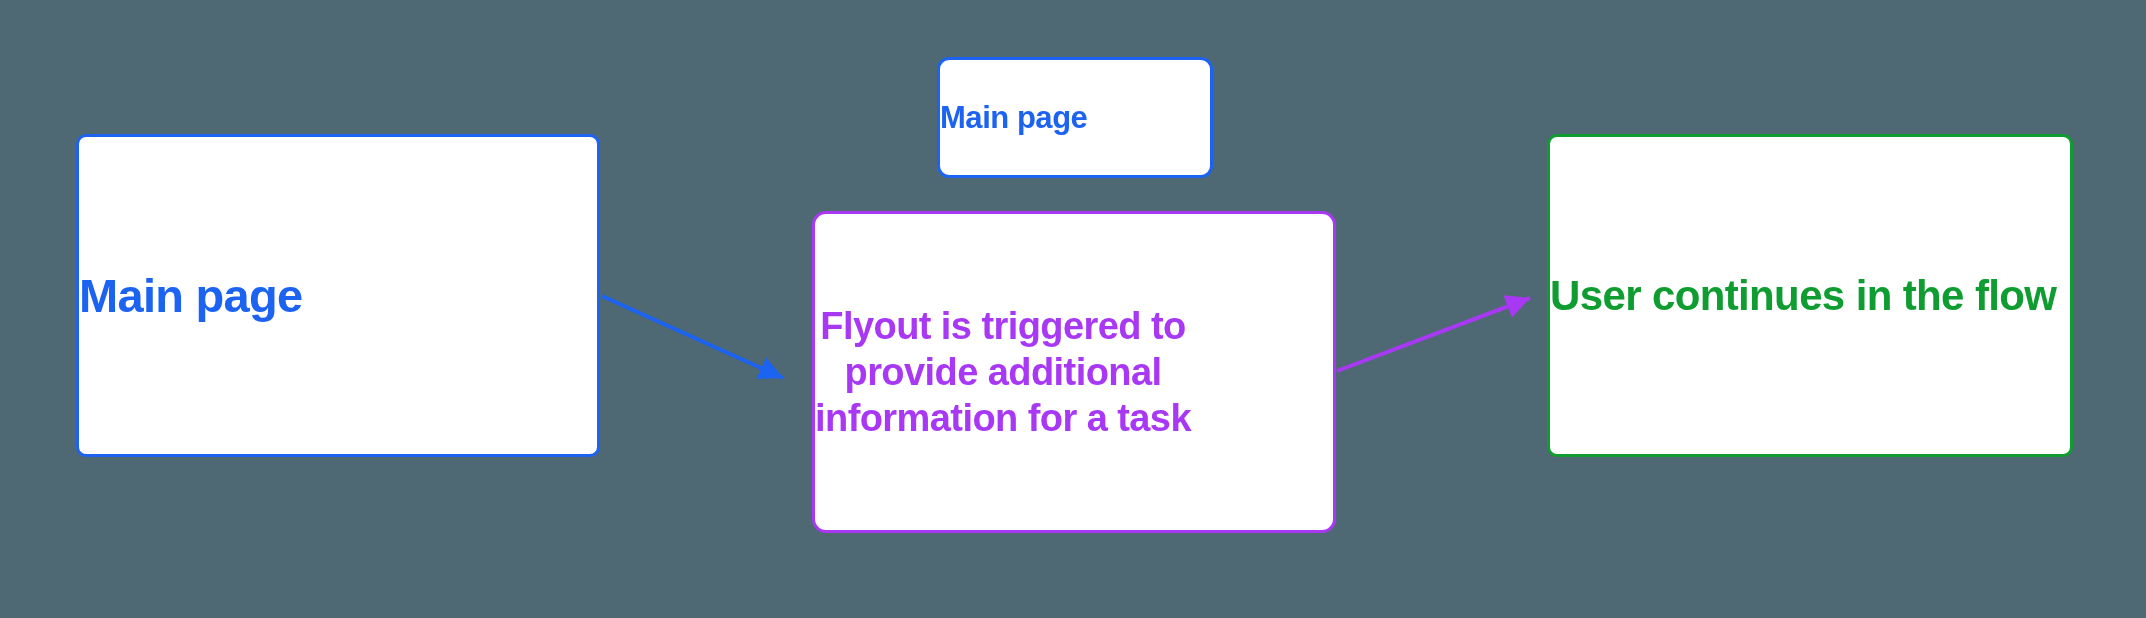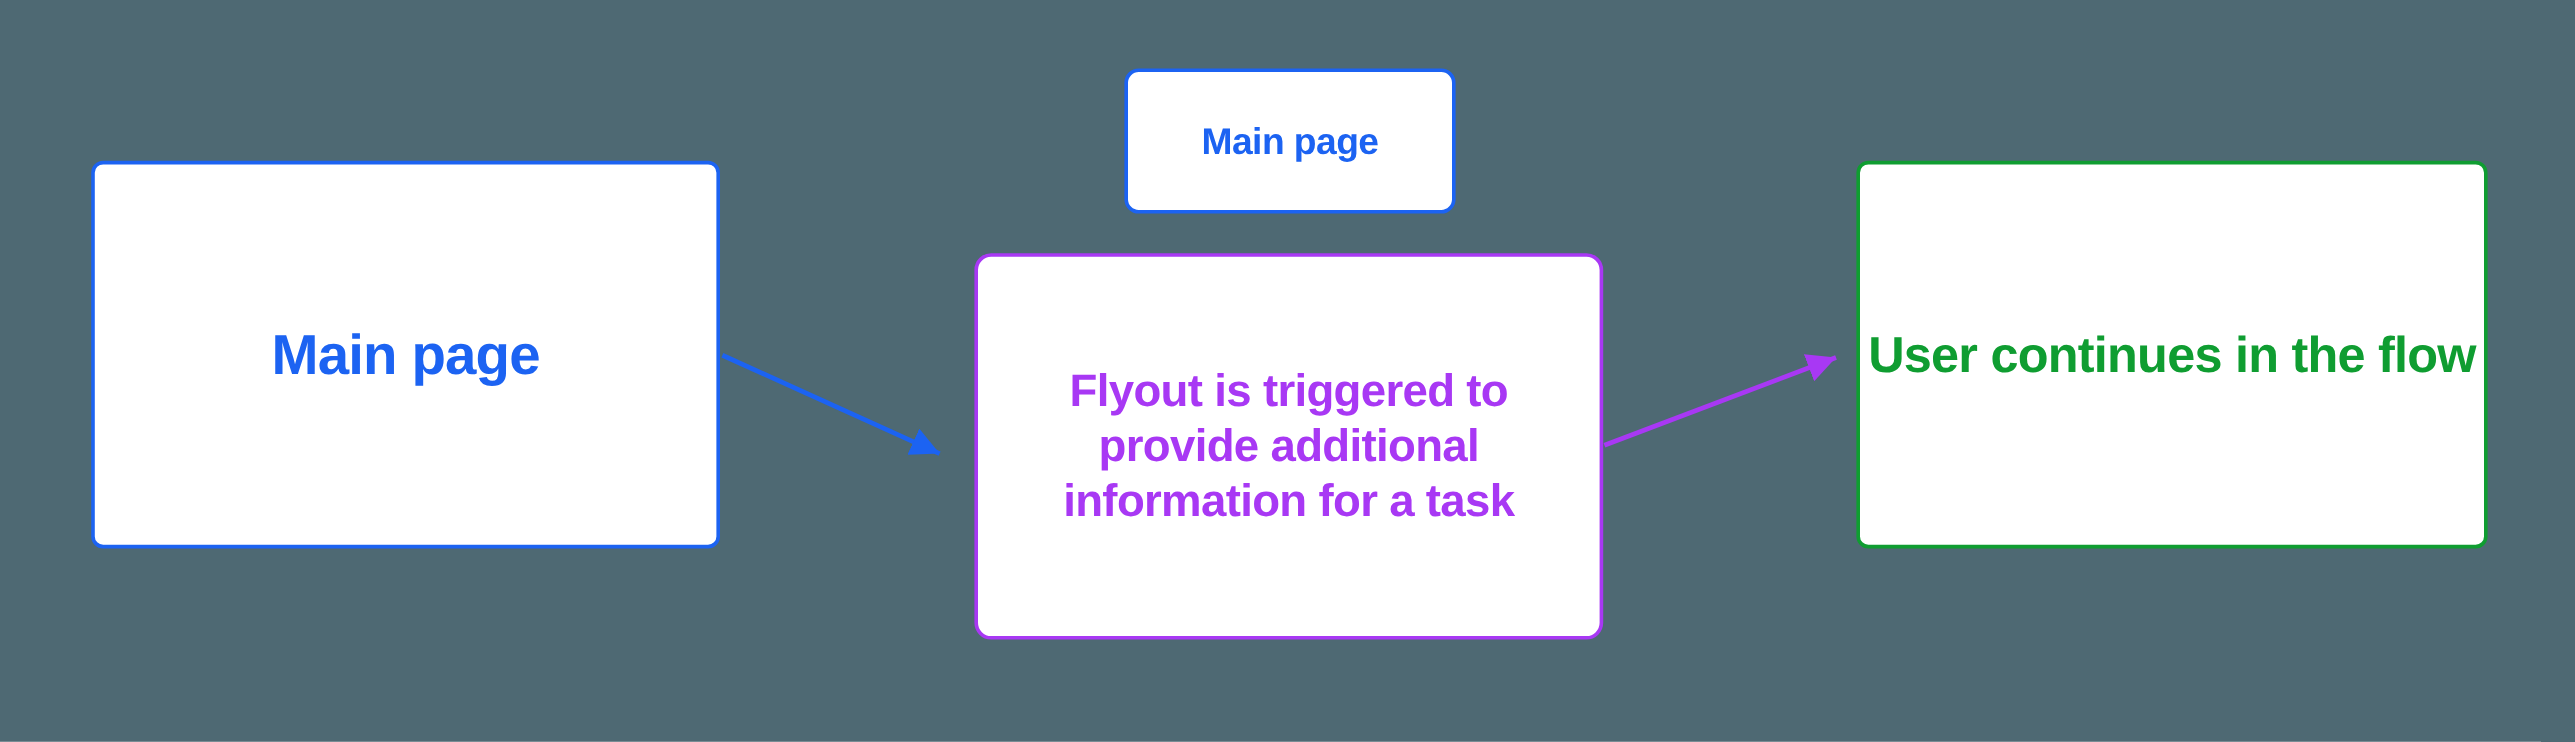--- a/index.html
+++ b/index.html
@@ -34,7 +34,6 @@
     background: var(--node-fill, #FFFFFF);
     display: flex;
     align-items: center;
-    justify-content: center;
     text-align: center;
     box-sizing: border-box;
     border-style: solid;

